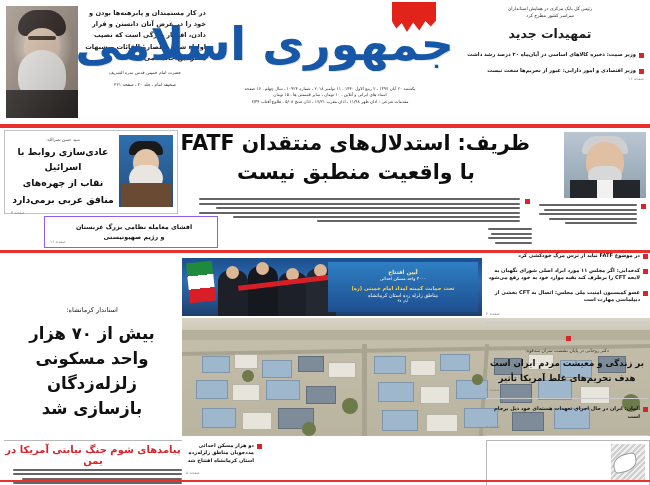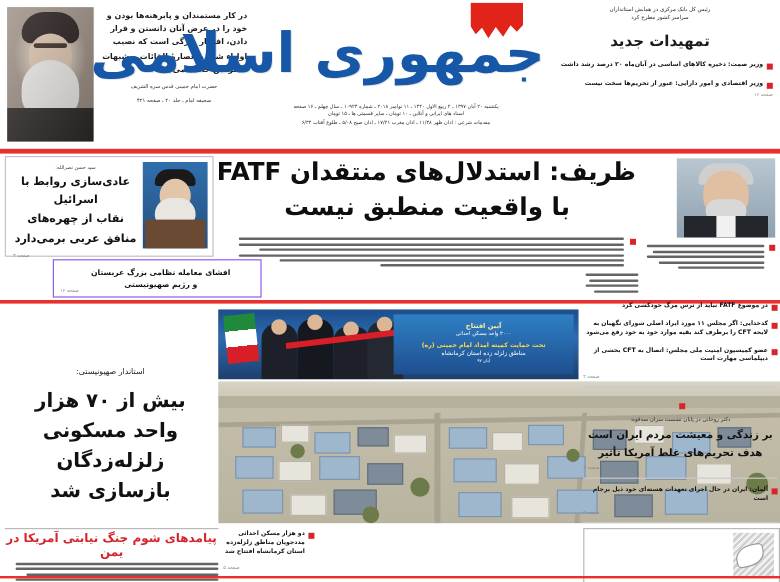--- a/index.html
+++ b/index.html
@@ -291,7 +291,7 @@
   <div class="main-story">
 
     <div class="kerman-head">
-      <div class="kerman-kicker">استاندار صهیونیستی:</div>
+      <div class="kerman-kicker">استاندار کرمانشاه:</div>
       <div class="kerman-h">بیش از ۷۰ هزار</div>
       <div class="kerman-h">واحد مسکونی زلزله‌زدگان</div>
       <div class="kerman-h">بازسازی شد</div>

